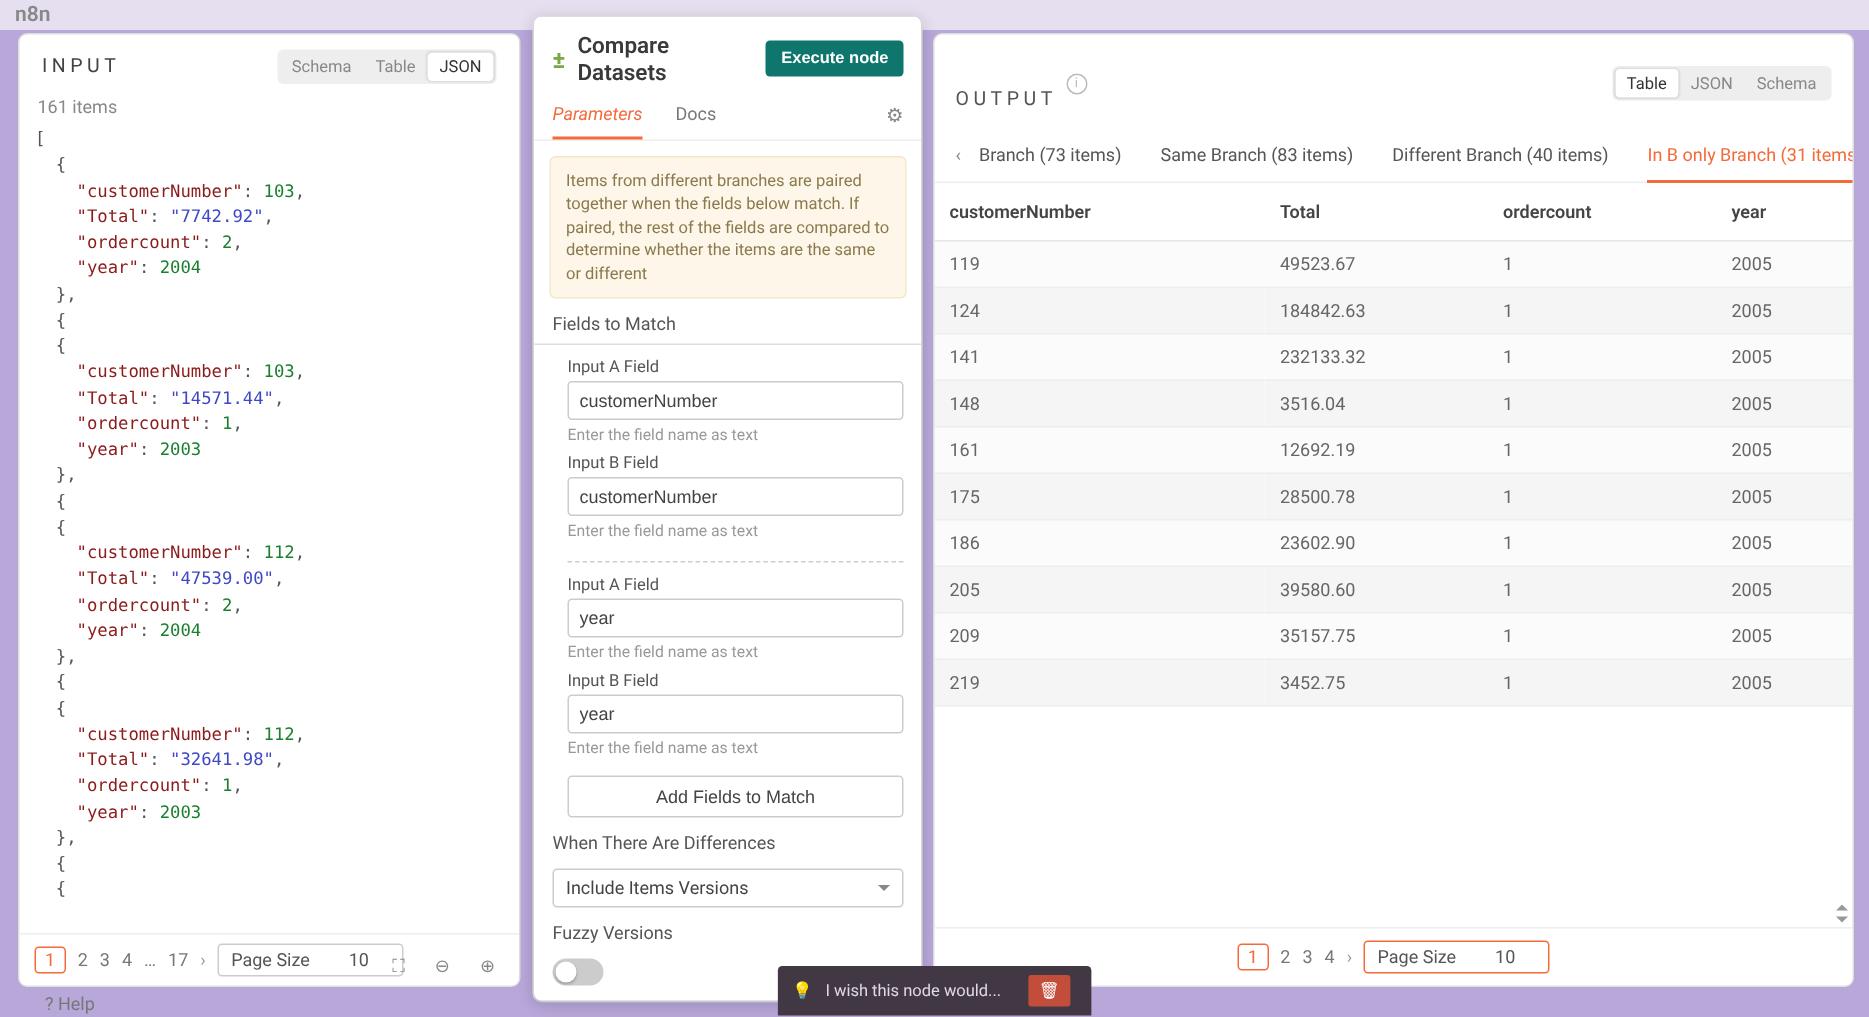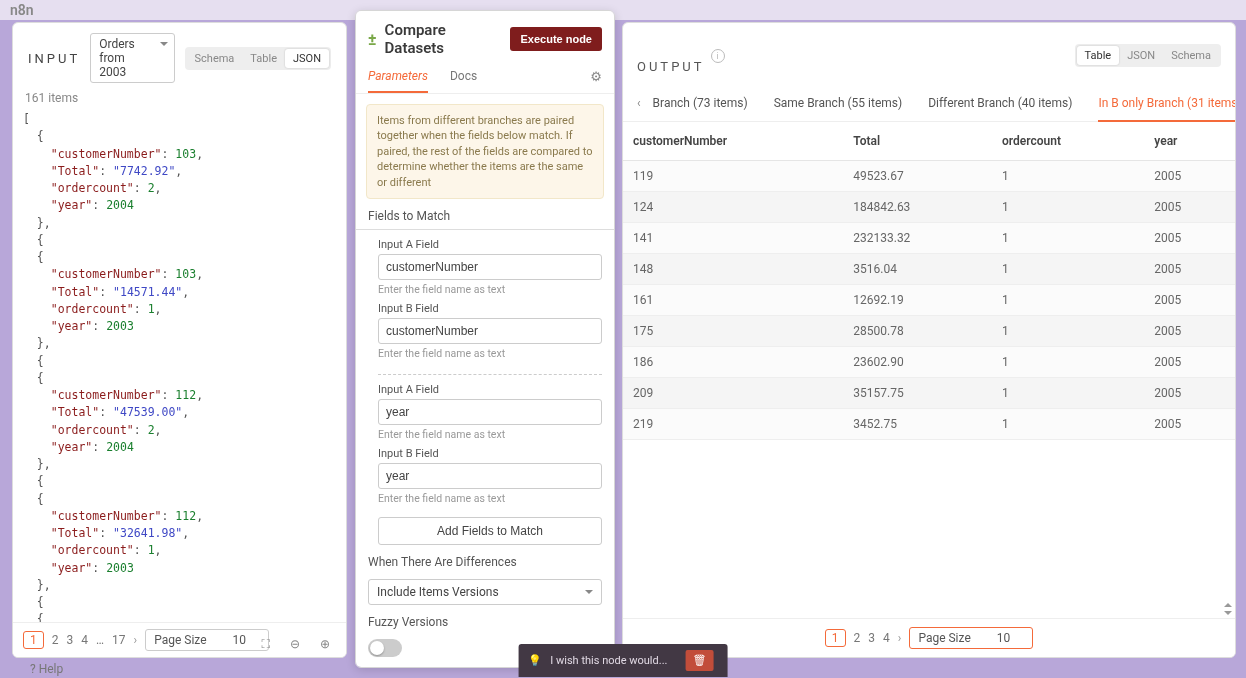--- a/index.html
+++ b/index.html
@@ -164,7 +164,6 @@
 <div class="input-panel">
   <div class="panel-head">
     <span class="panel-title">INPUT</span>
-    <span class="sel-node">Orders from 2003</span>
     <div class="mode-tabs" id="in-mode-tabs">
         <span class="mode-tab">Schema</span>
         <span class="mode-tab">Table</span>

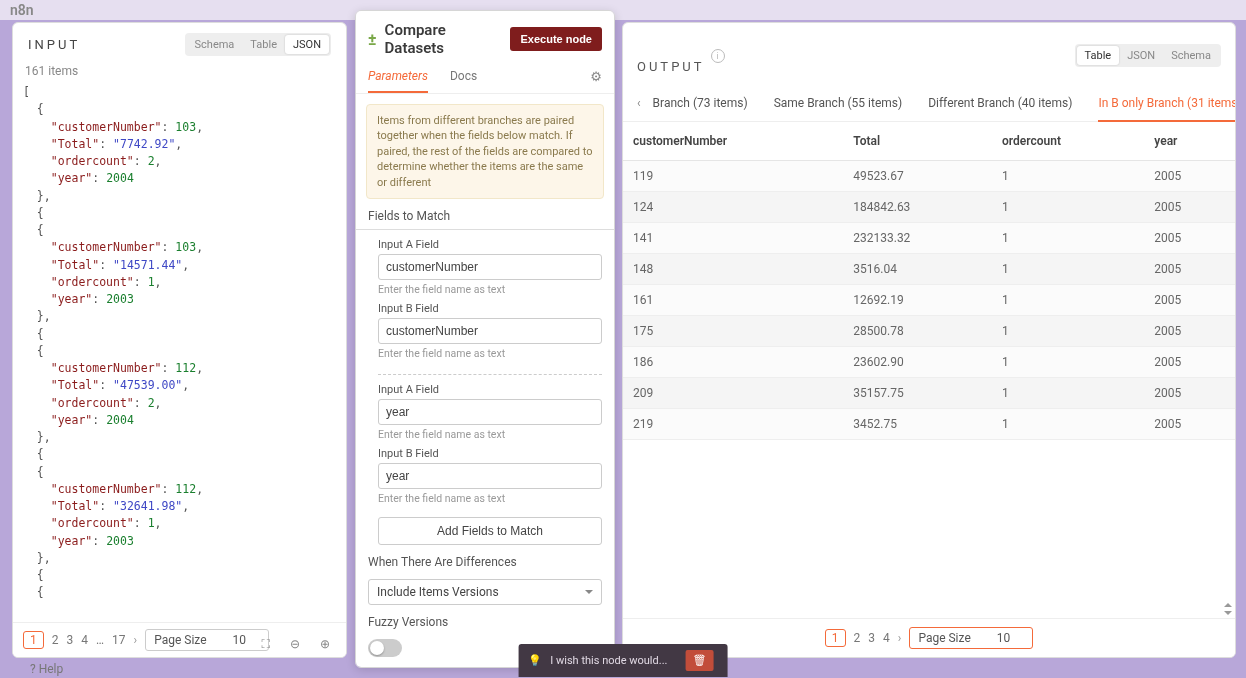--- a/index.html
+++ b/index.html
@@ -90,7 +90,7 @@
   .plus-icon { color:#7aa849; font-weight:700; font-size:16px;}
   .cp-title { font-size:15px; font-weight:600; color:#3a3a3a; flex:1;}
   .exec-btn {
-    background:#7f1d1d; color:#fff; border:none; border-radius:3px;
+    background:#0f766e; color:#fff; border:none; border-radius:3px;
     padding:6px 10px; font-size:11px; font-weight:600; cursor:pointer;
   }
   .cp-tabs { display:flex; border-bottom:1px solid #eee; font-size:12px; padding:0 12px; position:relative;}

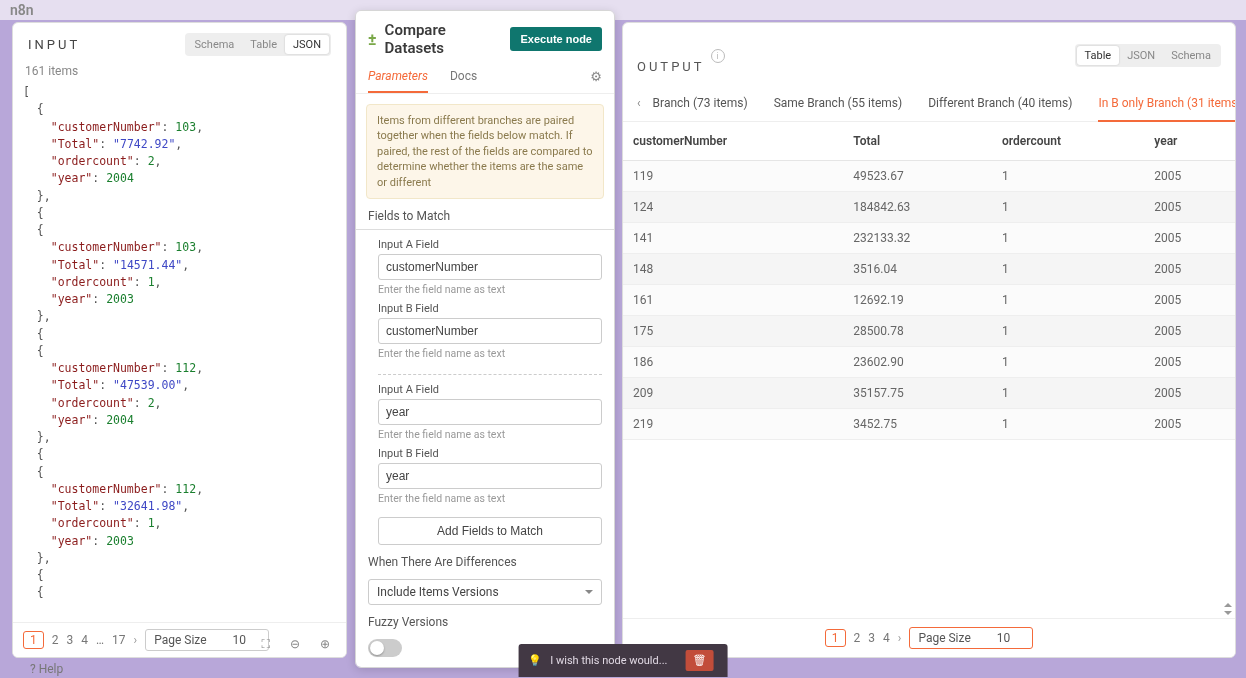--- a/index.html
+++ b/index.html
@@ -267,7 +267,7 @@
   <div class="branch-tabs" id="branch-tabs">
     <span class="chev-left">‹</span>
   <span class="branch-tab">Branch (73 items)</span>
-      <span class="branch-tab">Same Branch (55 items)</span>
+      <span class="branch-tab">Same Branch (83 items)</span>
       <span class="branch-tab">Different Branch (40 items)</span>
       <span class="branch-tab active">In B only Branch (31 items)</span>
     </div>

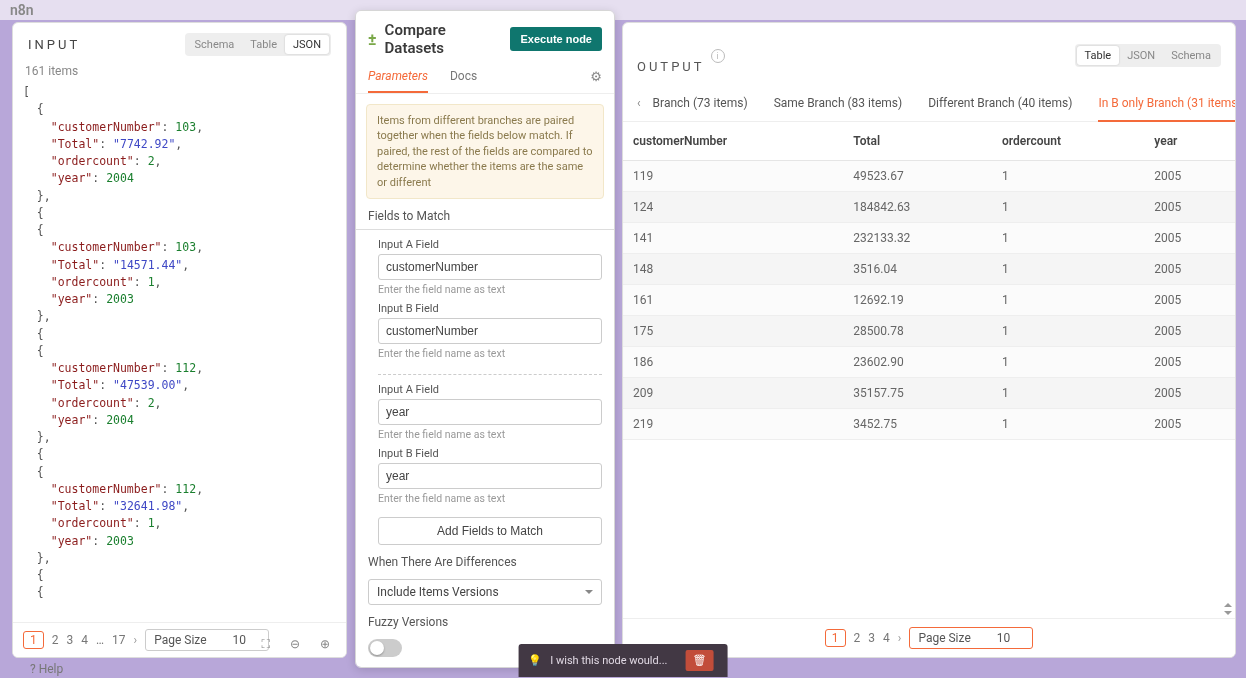--- a/index.html
+++ b/index.html
@@ -325,6 +325,12 @@
             <td>2005</td>
           </tr>
           <tr>
+            <td>205</td>
+            <td>39580.60</td>
+            <td>1</td>
+            <td>2005</td>
+          </tr>
+          <tr>
             <td>209</td>
             <td>35157.75</td>
             <td>1</td>

